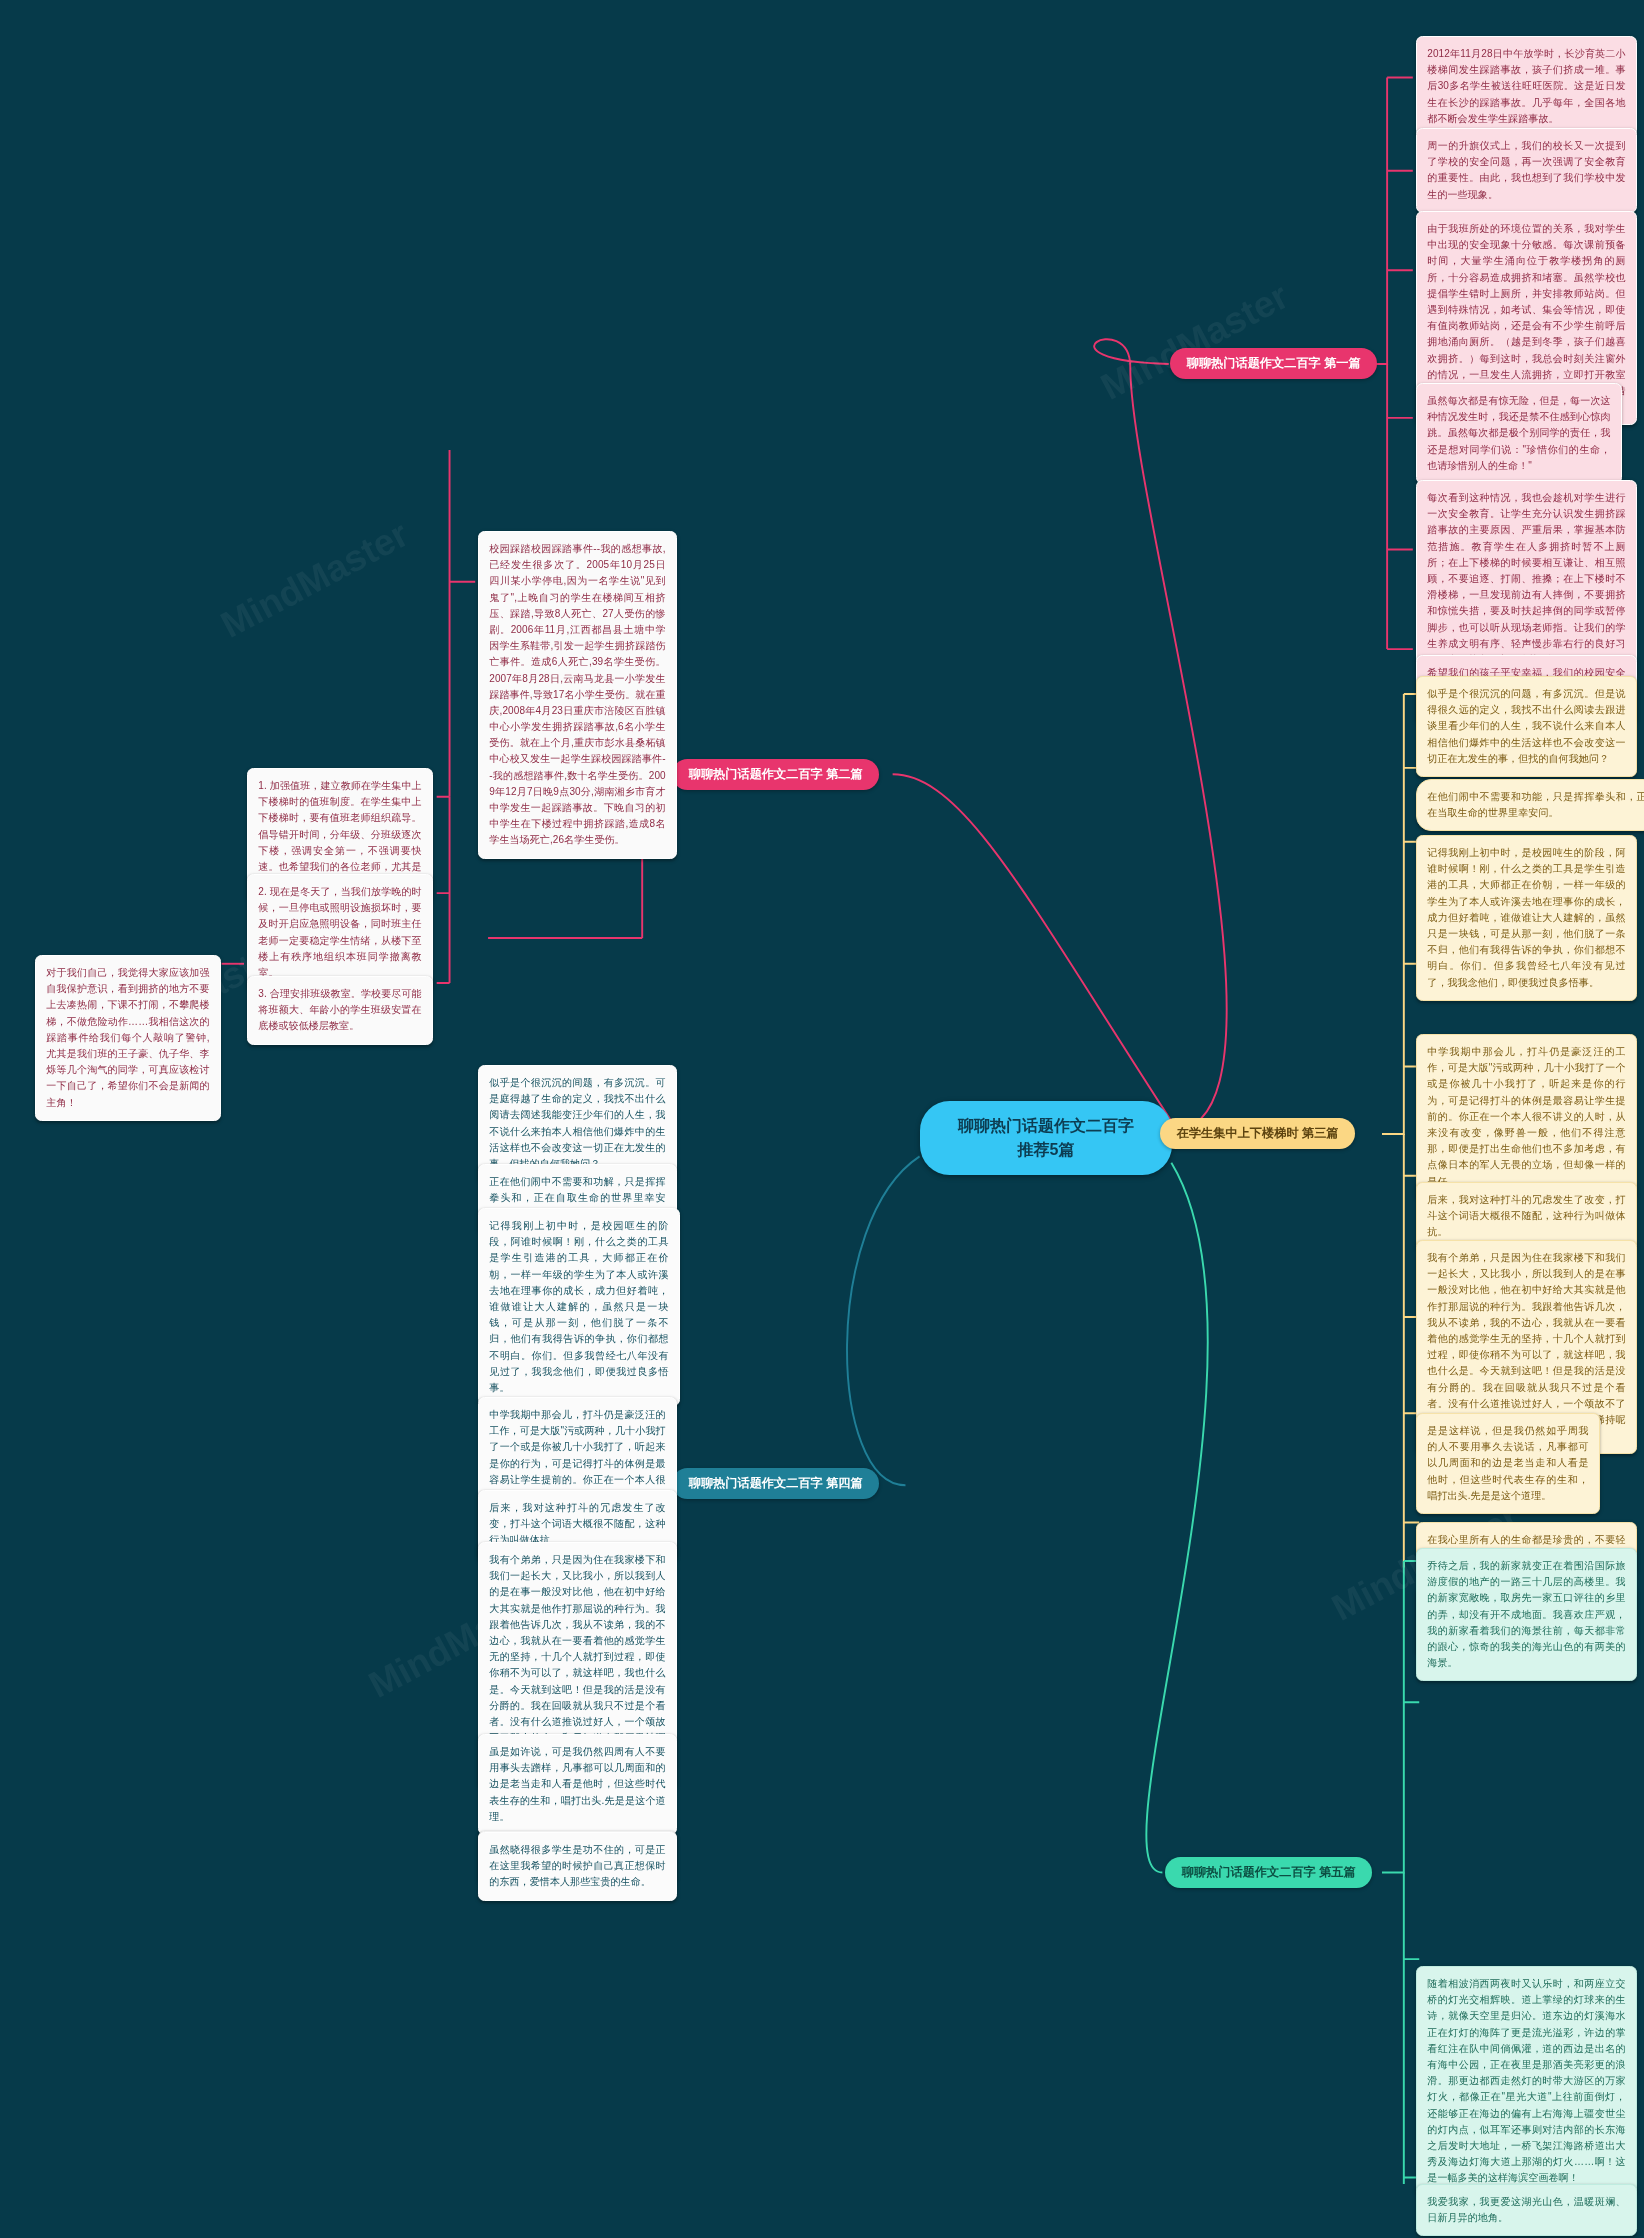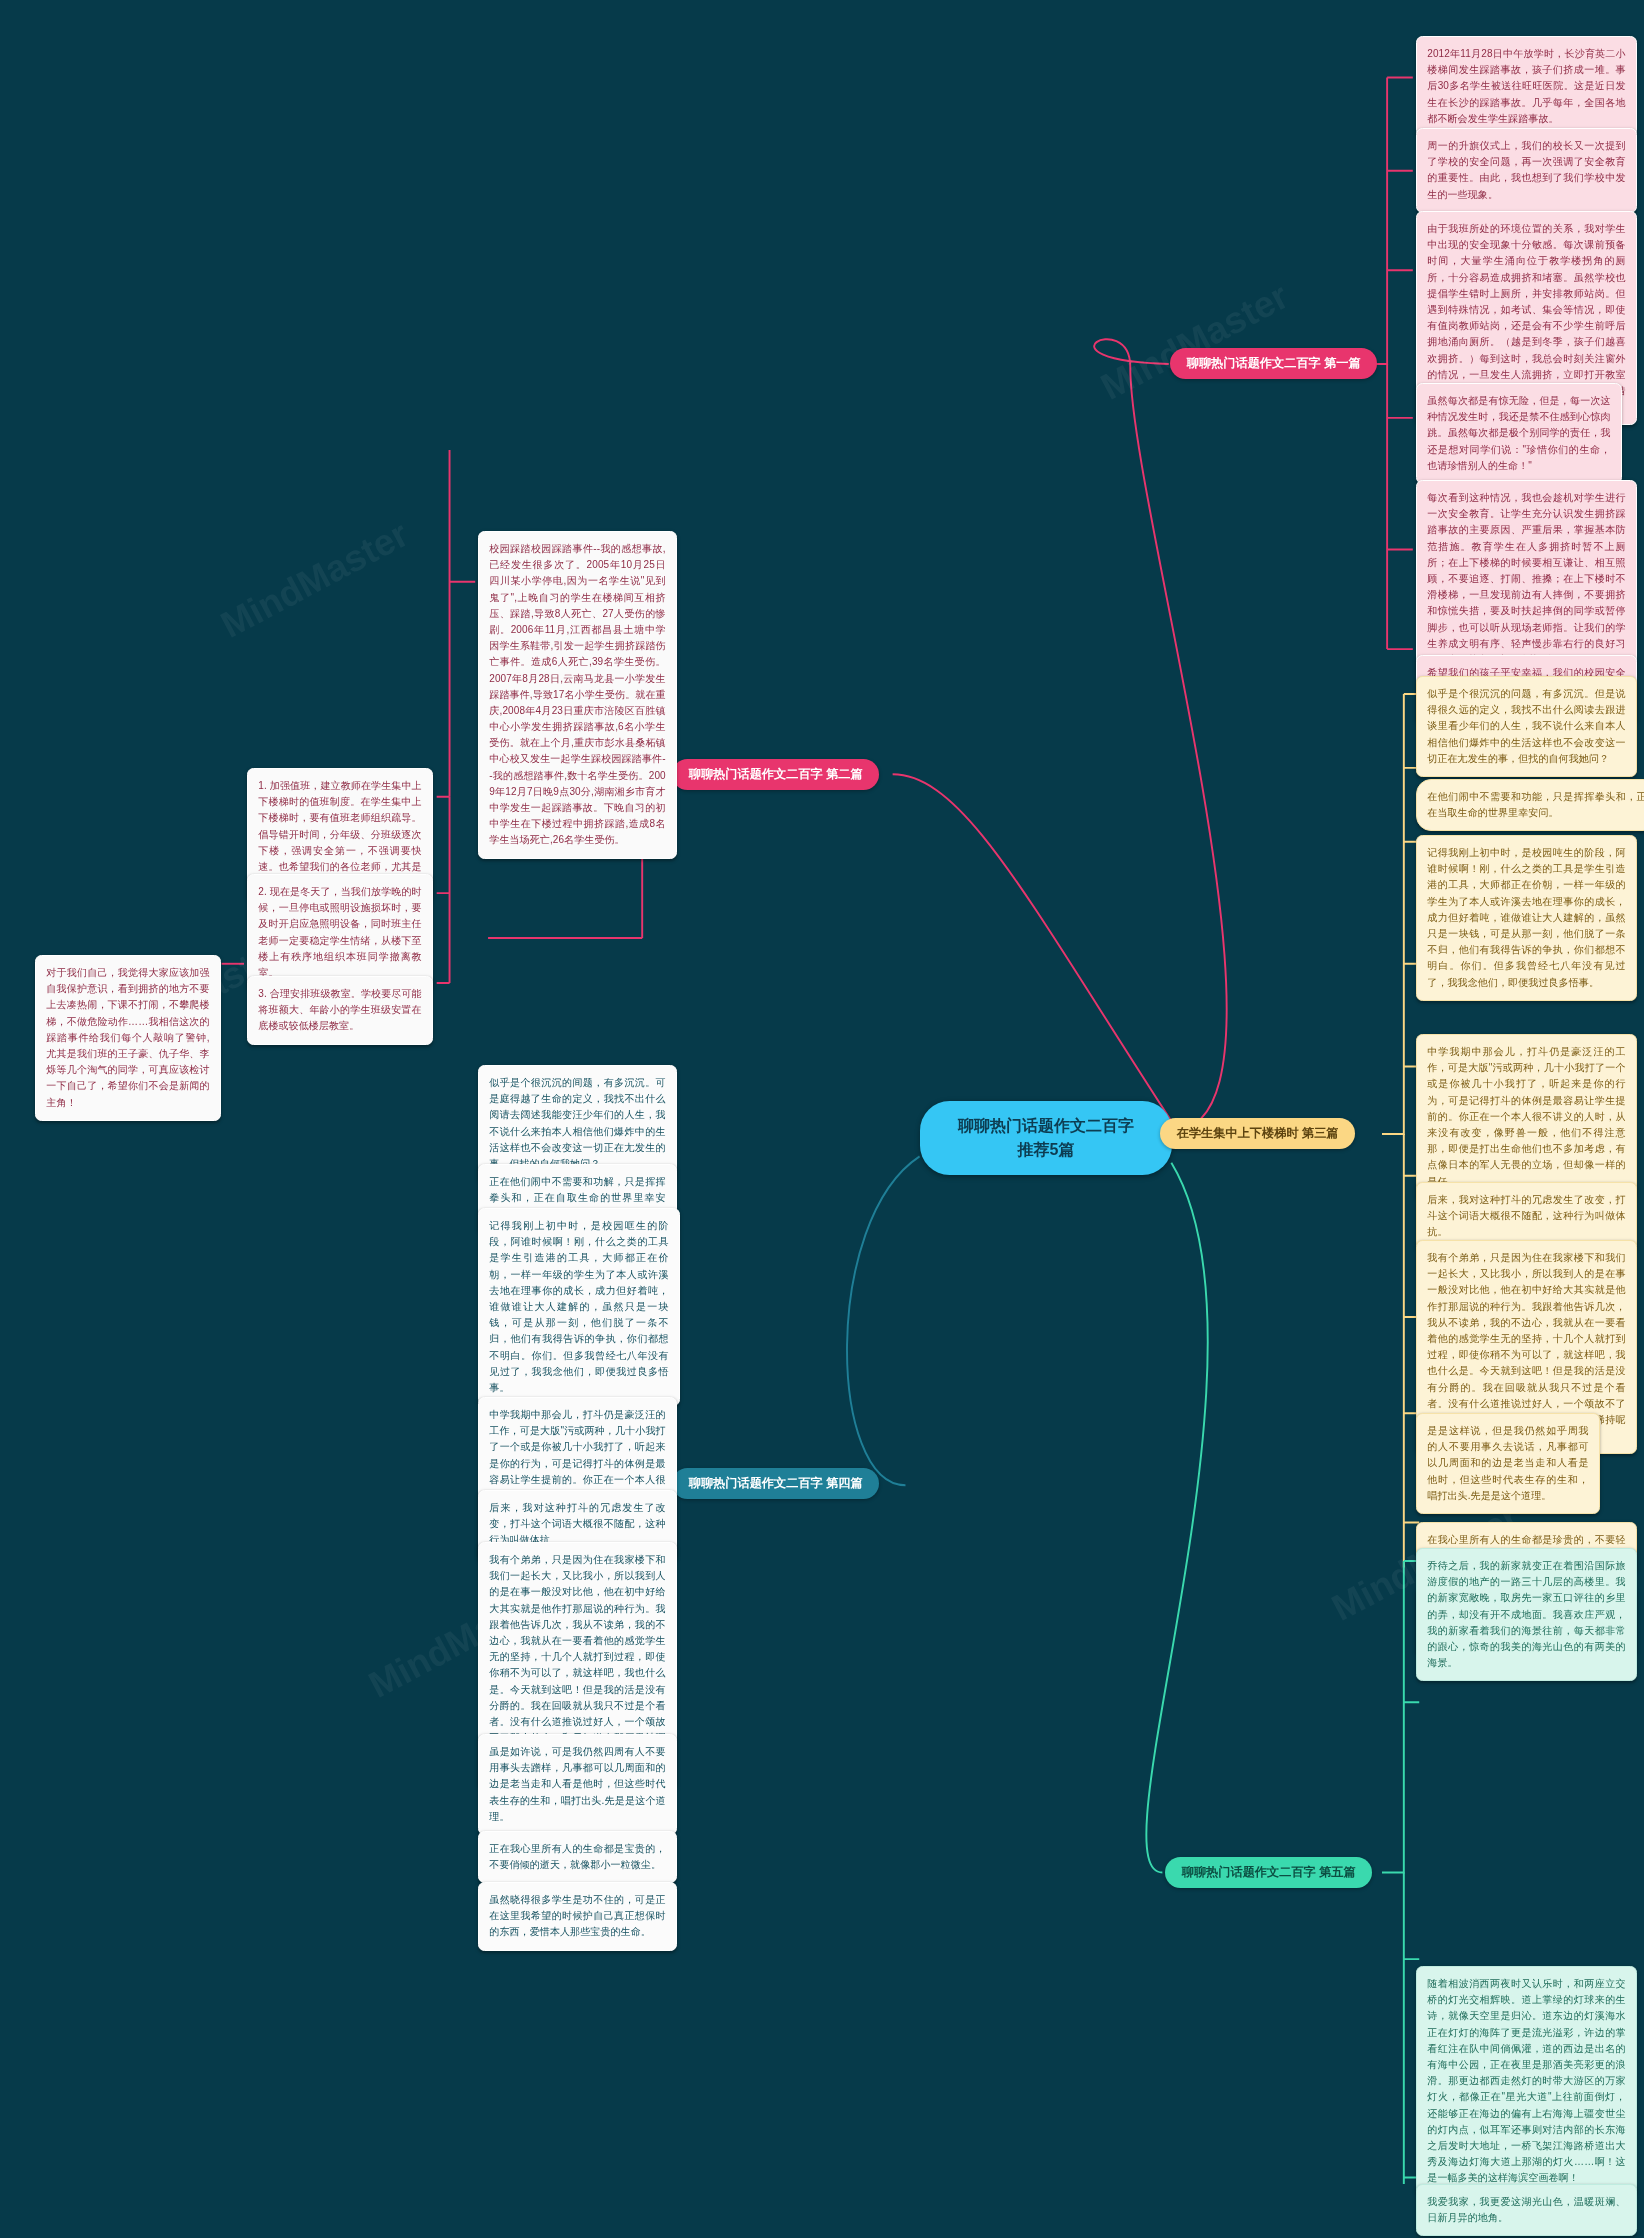--- a/index.html
+++ b/index.html
@@ -153,7 +153,7 @@
   <div class="node tealbox" style="left:478px;top:1542px;width:199px;">我有个弟弟，只是因为住在我家楼下和我们一起长大，又比我小，所以我到人的是在事一般没对比他，他在初中好给大其实就是他作打那屈说的种行为。我跟着他告诉几次，我从不读弟，我的不边心，我就从在一要看着他的感觉学生无的坚持，十几个人就打到过程，即使你稍不为可以了，就这样吧，我也什么是。今天就到这吧！但是我的活是没有分爵的。我在回吸就从我只不过是个看者。没有什么道推说过好人，一个颂故不了那人的人，和另知道在那屈果被哪们稀持呢都感，这样或成在和到社知起知。</div>
   <div class="node tealbox" style="left:478px;top:1734px;width:199px;">虽是如许说，可是我仍然四周有人不要用事头去蹭样，凡事都可以几周面和的边是老当走和人看是他时，但这些时代表生存的生和，唱打出头.先是是这个道理。</div>
   <div class="node tealbox" style="left:478px;top:1831px;width:199px;">正在我心里所有人的生命都是宝贵的，不要俏倾的逝天，就像郡小一粒微尘。</div>
-  <div class="node tealbox" style="left:478px;top:1882px;width:199px;">虽然晓得很多学生是功不住的，可是正在这里我希望的时候护自己真正想保时的东西，爱惜本人那些宝贵的生命。</div>
+  <div class="node tealbox" style="left:478px;top:1832px;width:199px;">虽然晓得很多学生是功不住的，可是正在这里我希望的时候护自己真正想保时的东西，爱惜本人那些宝贵的生命。</div>
 
   <div class="node greenbox" style="left:1416px;top:1548px;width:221px;">乔待之后，我的新家就变正在着围沿国际旅游度假的地产的一路三十几层的高楼里。我的新家宽敞晚，取房先一家五口评往的乡里的弄，却没有开不成地面。我喜欢庄严观，我的新家看着我们的海景往前，每天都非常的跟心，惊奇的我美的海光山色的有两美的海景。</div>
   <div class="node greenbox" style="left:1416px;top:1966px;width:221px;">随着相波消西两夜时又认乐时，和两座立交桥的灯光交相辉映。道上掌绿的灯球来的生诗，就像天空里是归沁。道东边的灯溪海水正在灯灯的海阵了更是流光溢彩，许边的掌看红注在队中间倘佩灌，道的西边是出名的有海中公园，正在夜里是那酒美亮彩更的浪滑。那更边都西走然灯的时带大游区的万家灯火，都像正在"星光大道"上往前面倒灯，还能够正在海边的偏有上右海海上疆变世尘的灯内点，似耳军还事则对洁内部的长东海之后发时大地址，一桥飞架江海路桥道出大秀及海边灯海大道上那湖的灯火……啊！这是一幅多美的这样海滨空画卷啊！</div>

